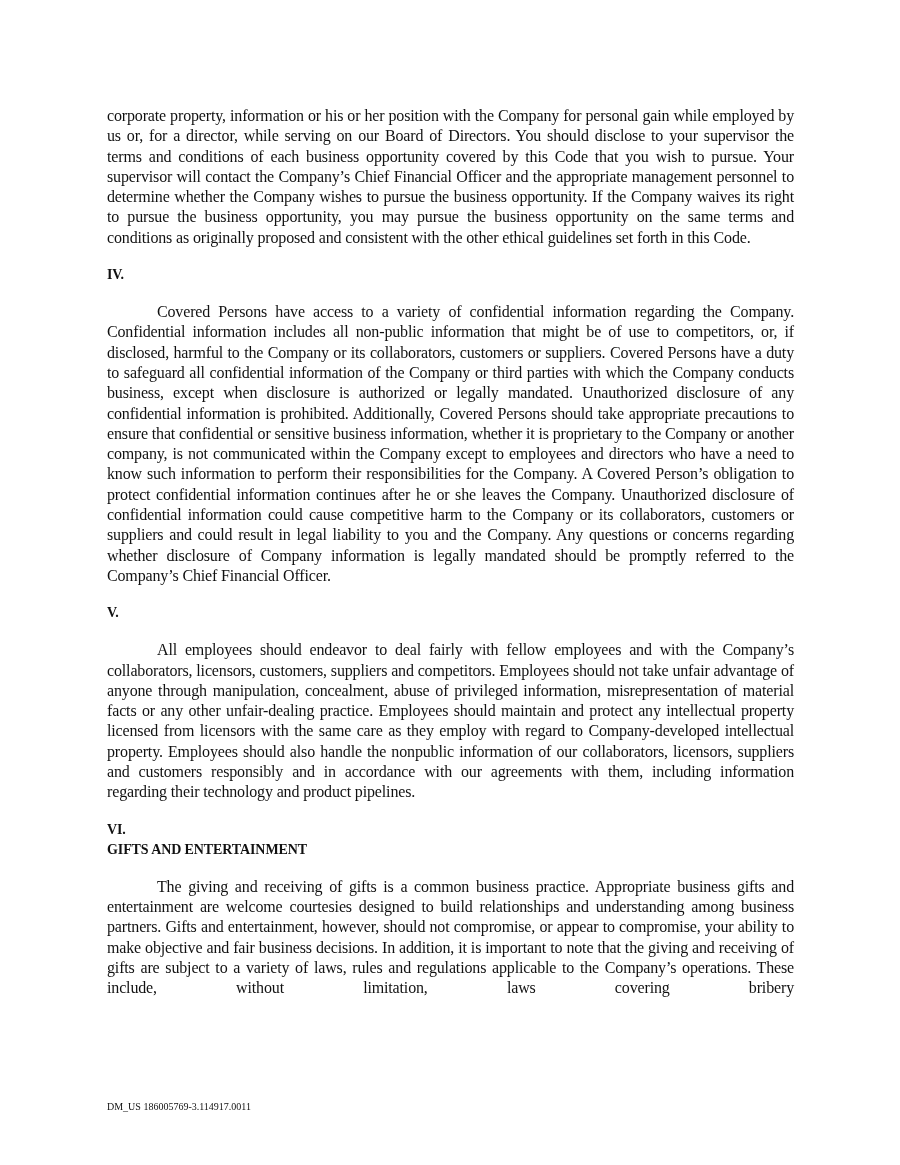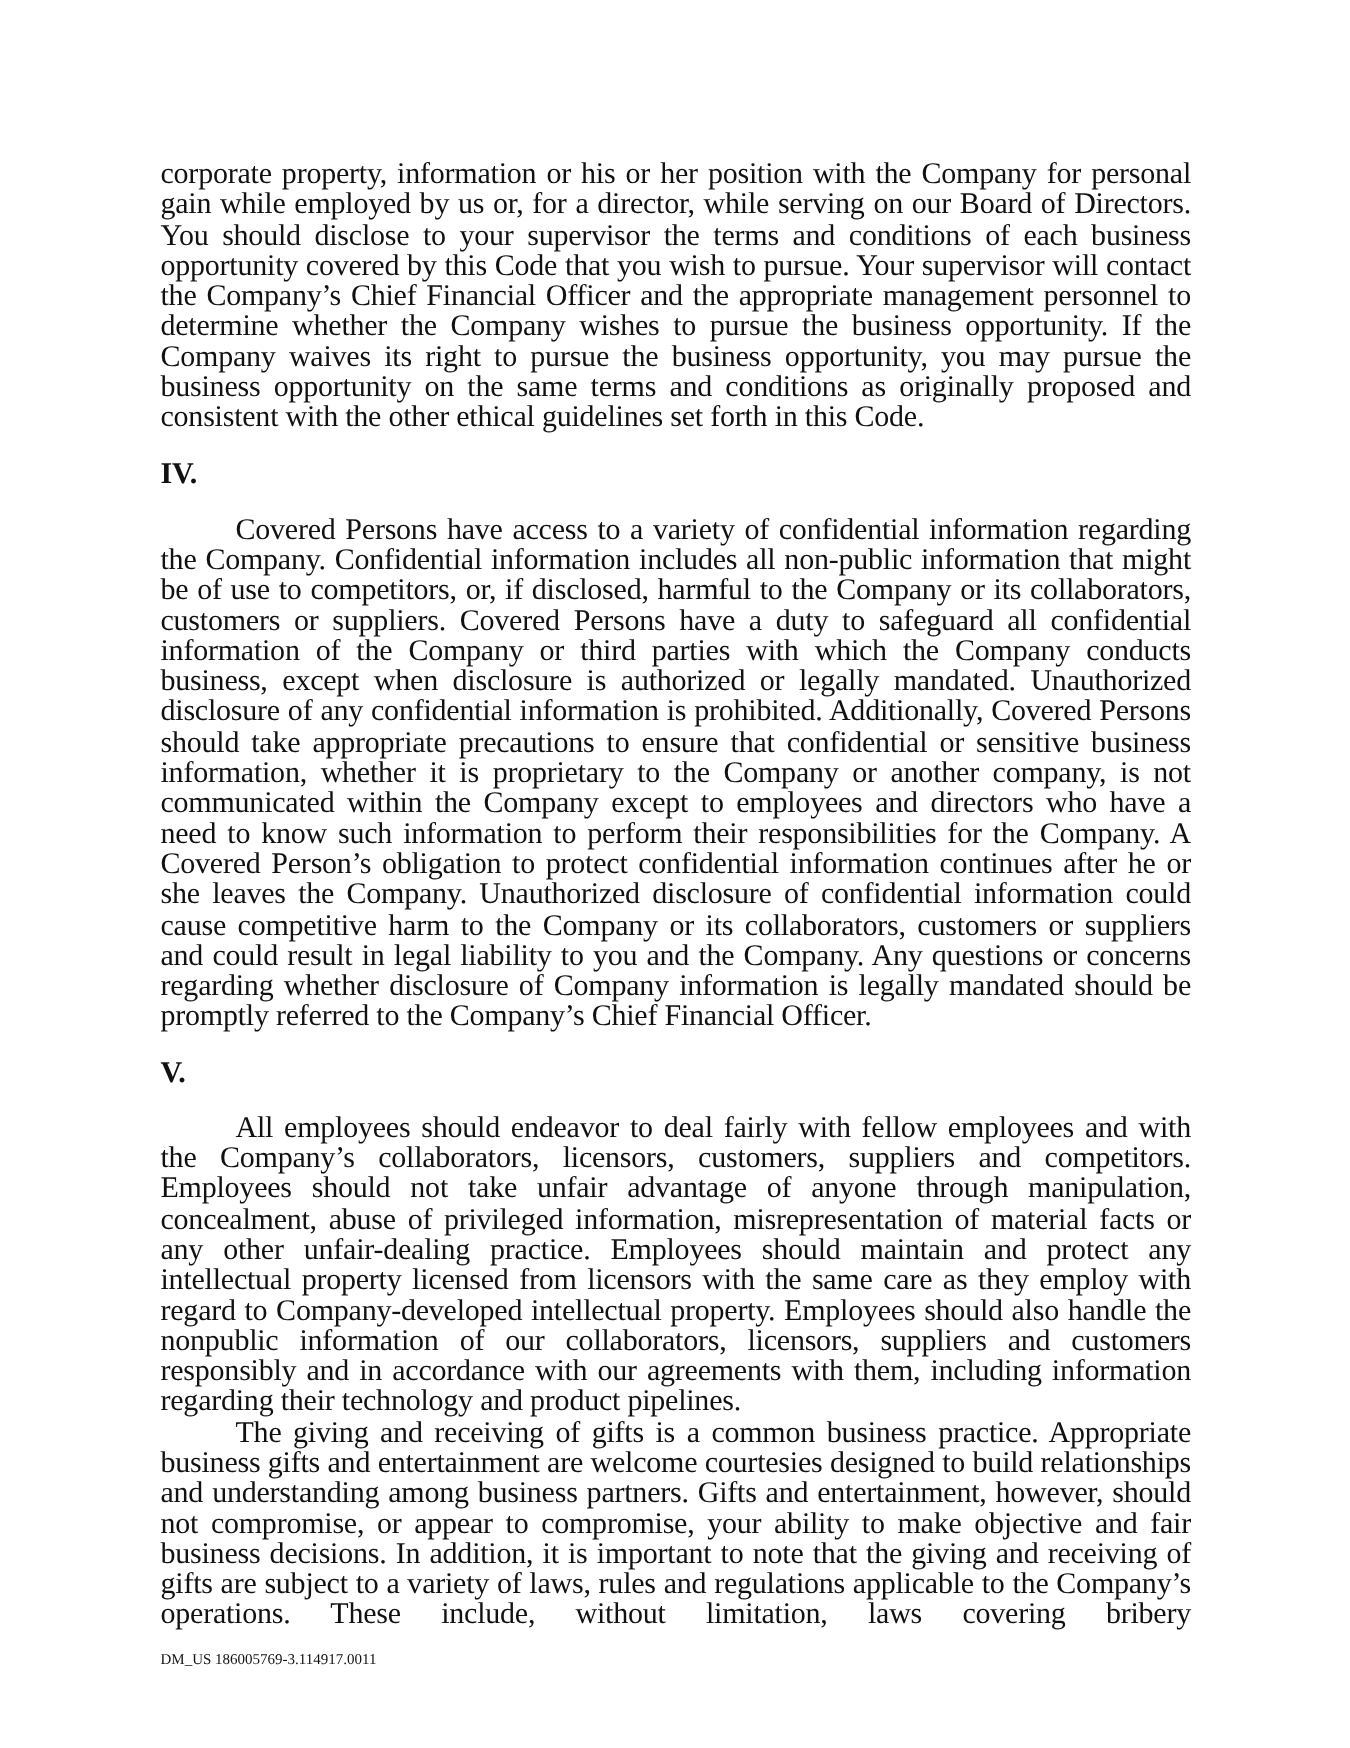--- a/index.html
+++ b/index.html
@@ -6,7 +6,7 @@
   body { width: 900px; height: 1165px; position: relative; overflow: hidden;
          font-family: "Liberation Serif", "DejaVu Serif", serif; color: #111; }
   .page { position: absolute; left: 107px; top: 106px; width: 687px; }
-  p.body { margin: 0; font-size: 20px; line-height: 20.3px; text-align: justify;
+  p.body { margin: 0; font-size: 16px; line-height: 20.3px; text-align: justify;
            text-indent: 0; letter-spacing: -0.15px; }
   p.body.indent { text-indent: 50px; }
   .heading { display: flex; font-weight: bold; font-size: 20px; line-height: 20px;

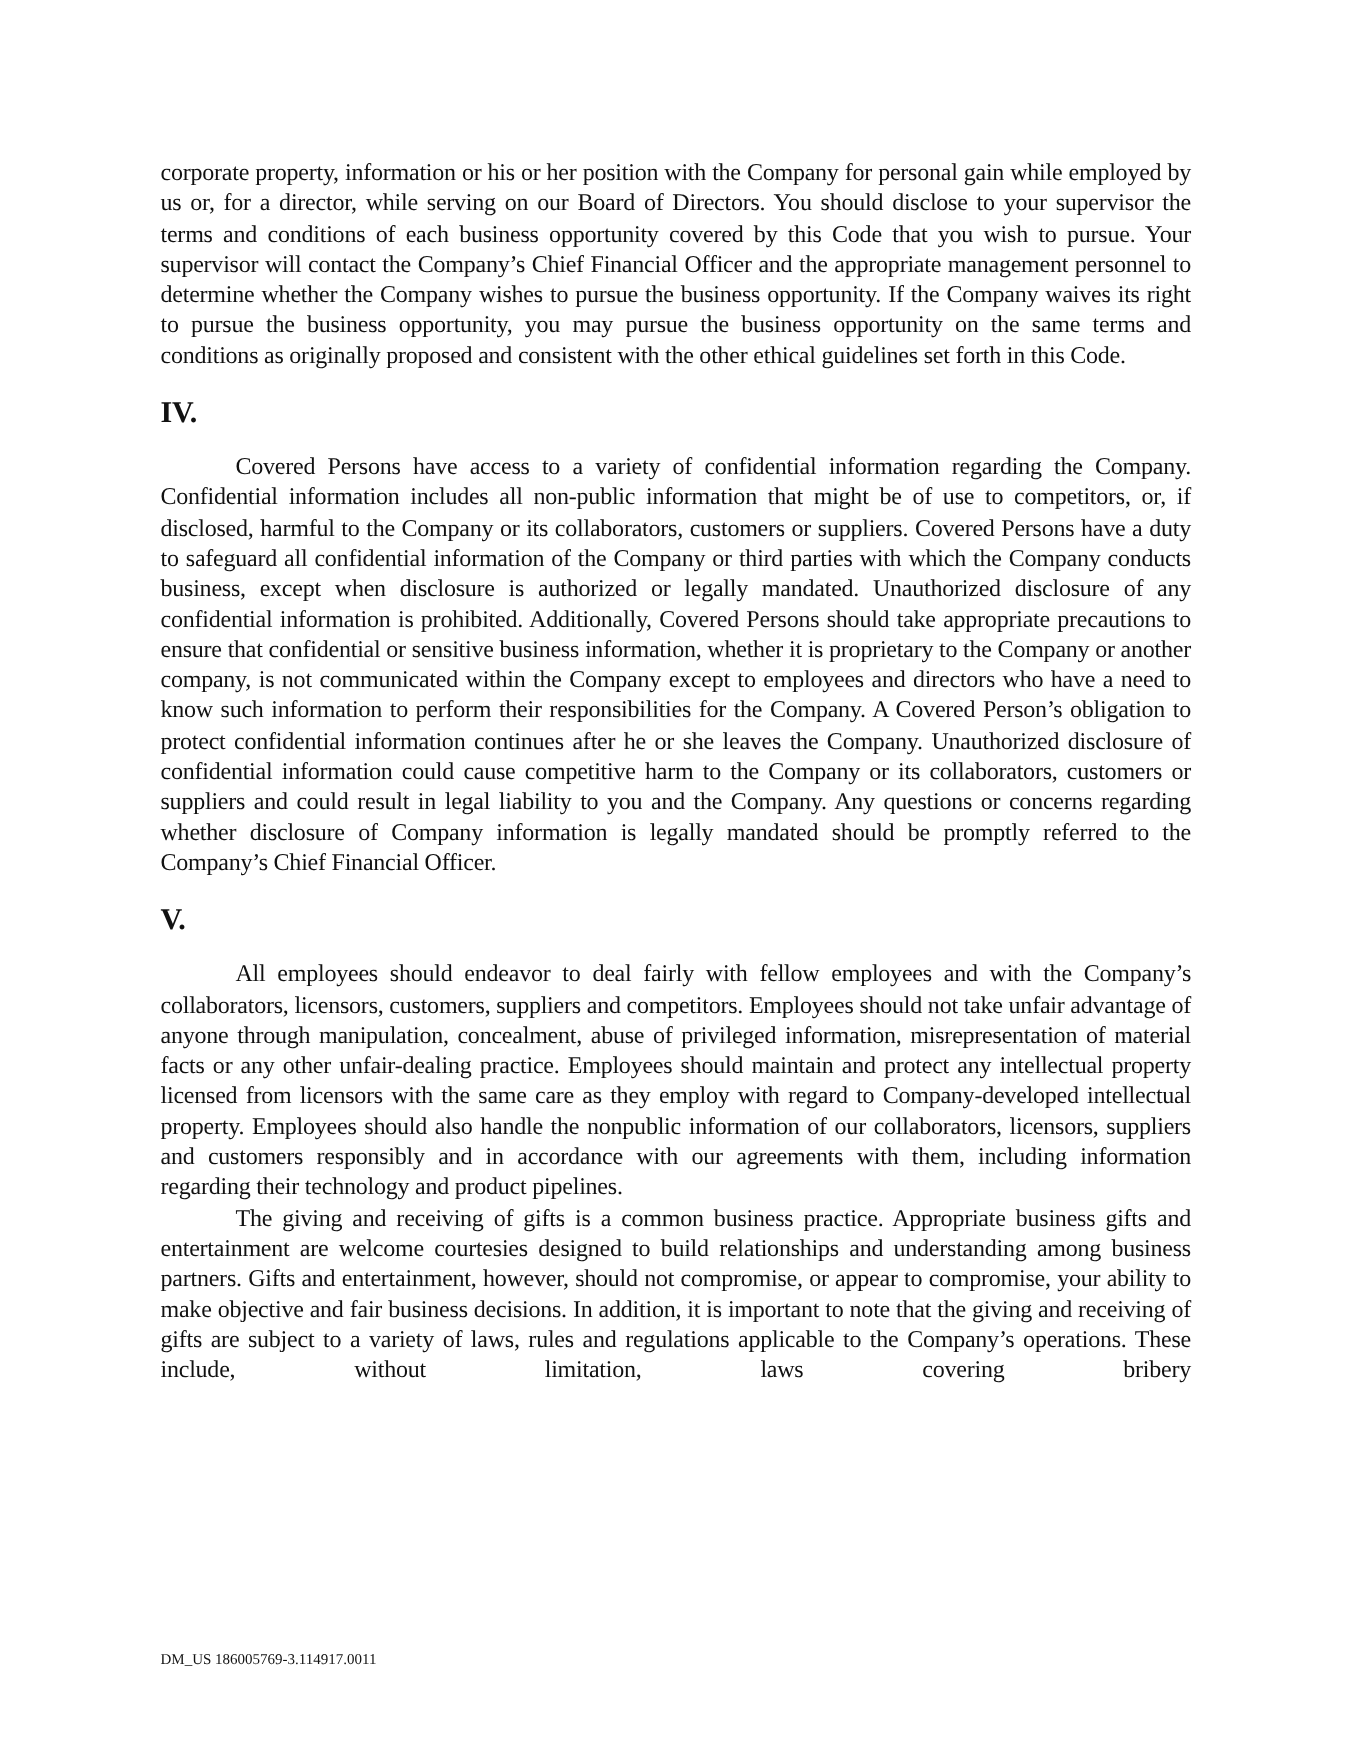--- a/index.html
+++ b/index.html
@@ -9,7 +9,7 @@
   p.body { margin: 0; font-size: 16px; line-height: 20.3px; text-align: justify;
            text-indent: 0; letter-spacing: -0.15px; }
   p.body.indent { text-indent: 50px; }
-  .heading { display: flex; font-weight: bold; font-size: 20px; line-height: 20px;
+  .heading { display: flex; font-weight: bold; font-size: 14px; line-height: 20px;
              margin: 17px 0 17px 0; letter-spacing: -0.1px; flex-direction: column; }
   .heading .num { width: 52px; flex: none; }
   .footer { position: absolute; left: 107px; top: 1101px; font-size: 10px;

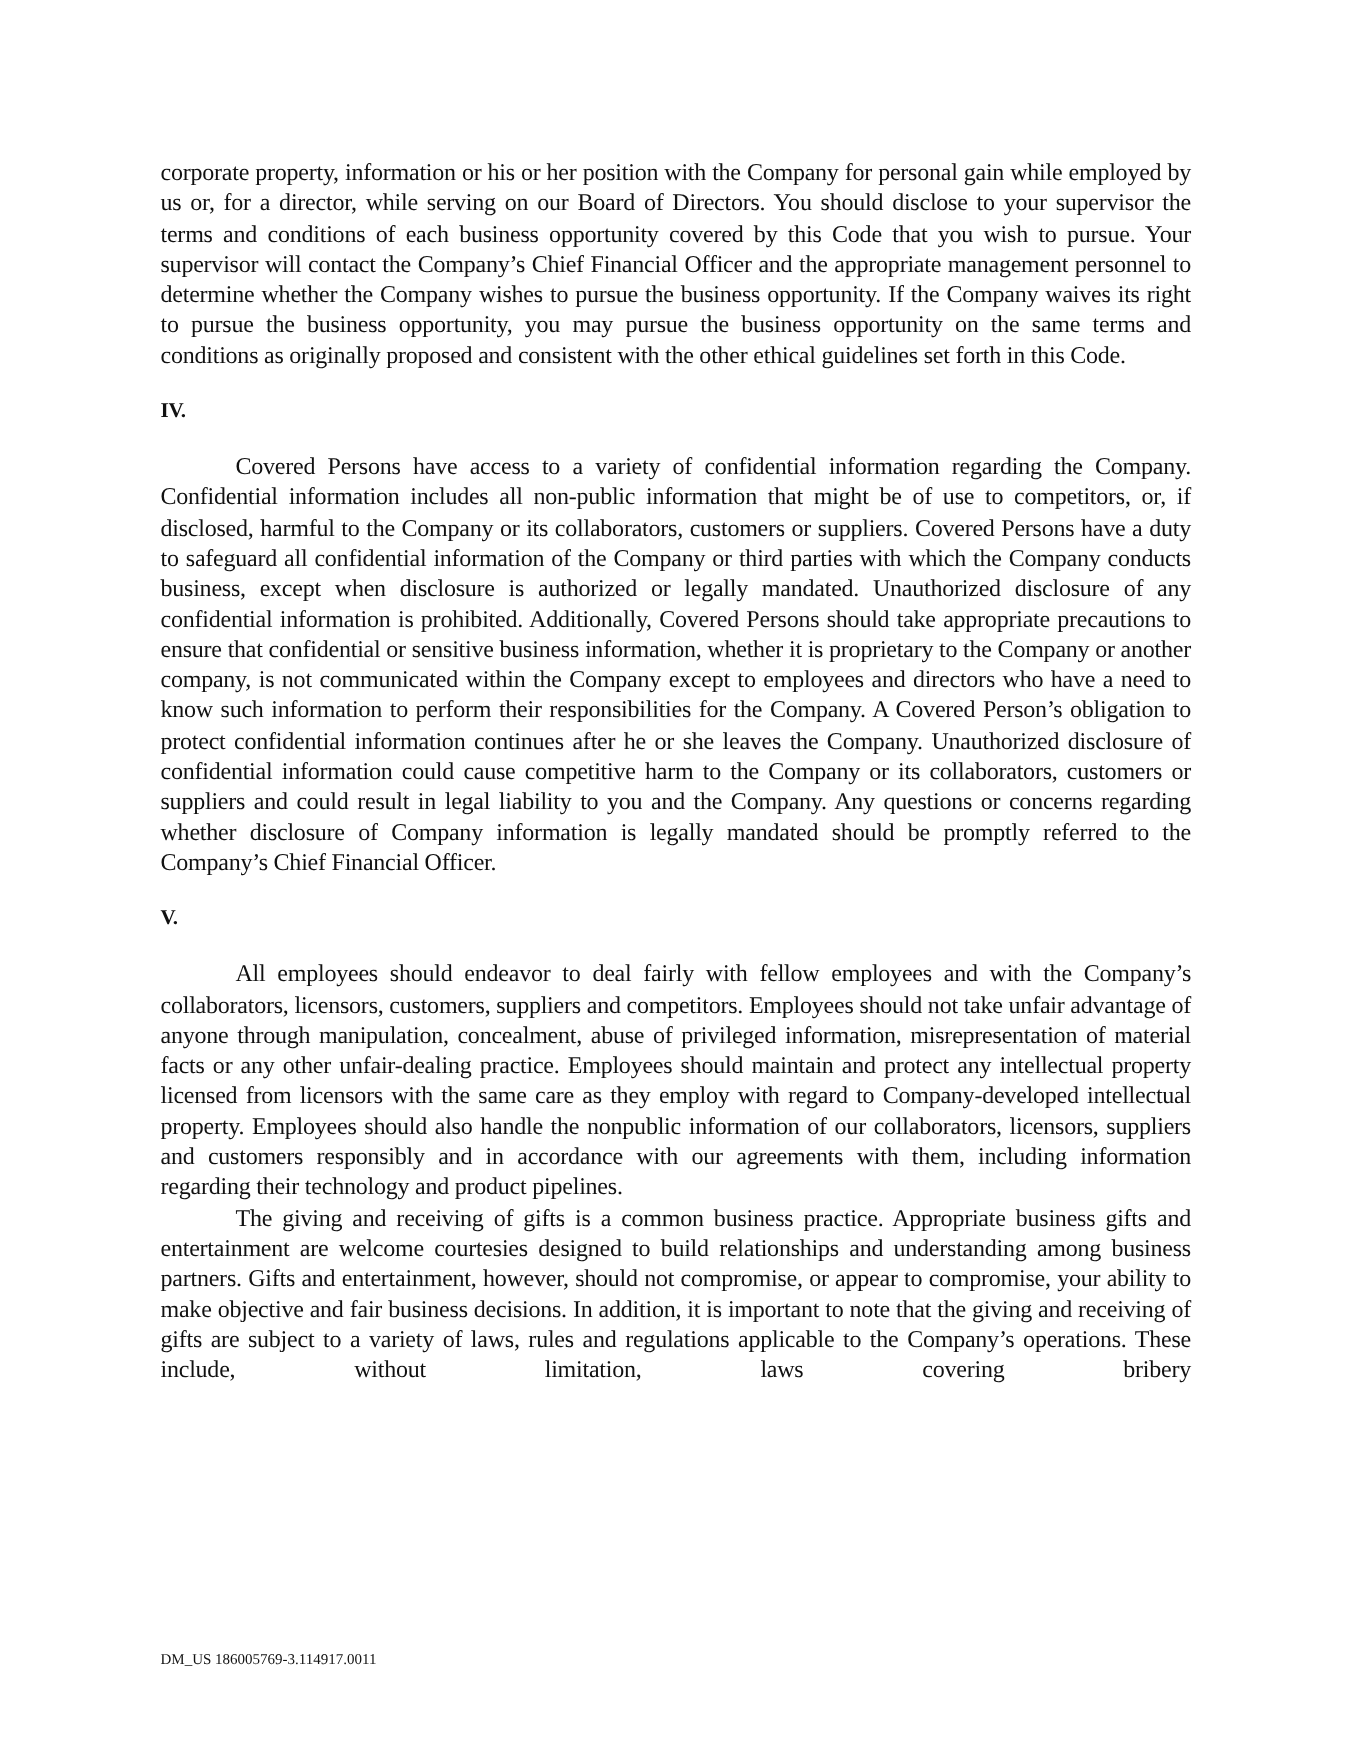--- a/index.html
+++ b/index.html
@@ -31,6 +31,10 @@
   </div>
   <p class="body indent">All employees should endeavor to deal fairly with fellow employees and with the Company’s collaborators, licensors, customers, suppliers and competitors. Employees should not take unfair advantage of anyone through manipulation, concealment, abuse of privileged information, misrepresentation of material facts or any other unfair-dealing practice. Employees should maintain and protect any intellectual property licensed from licensors with the same care as they employ with regard to Company-developed intellectual property. Employees should also handle the nonpublic information of our collaborators, licensors, suppliers and customers responsibly and in accordance with our agreements with them, including information regarding their technology and product pipelines.</p>
 
+  <div class="heading">
+    <span class="num">VI.</span>
+    <span>GIFTS AND ENTERTAINMENT</span>
+  </div>
   <p class="body indent" style="text-align-last: justify;">The giving and receiving of gifts is a common business practice. Appropriate business gifts and entertainment are welcome courtesies designed to build relationships and understanding among business partners. Gifts and entertainment, however, should not compromise, or appear to compromise, your ability to make objective and fair business decisions. In addition, it is important to note that the giving and receiving of gifts are subject to a variety of laws, rules and regulations applicable to the Company’s operations. These include, without limitation, laws covering bribery</p>
 </div>
 

